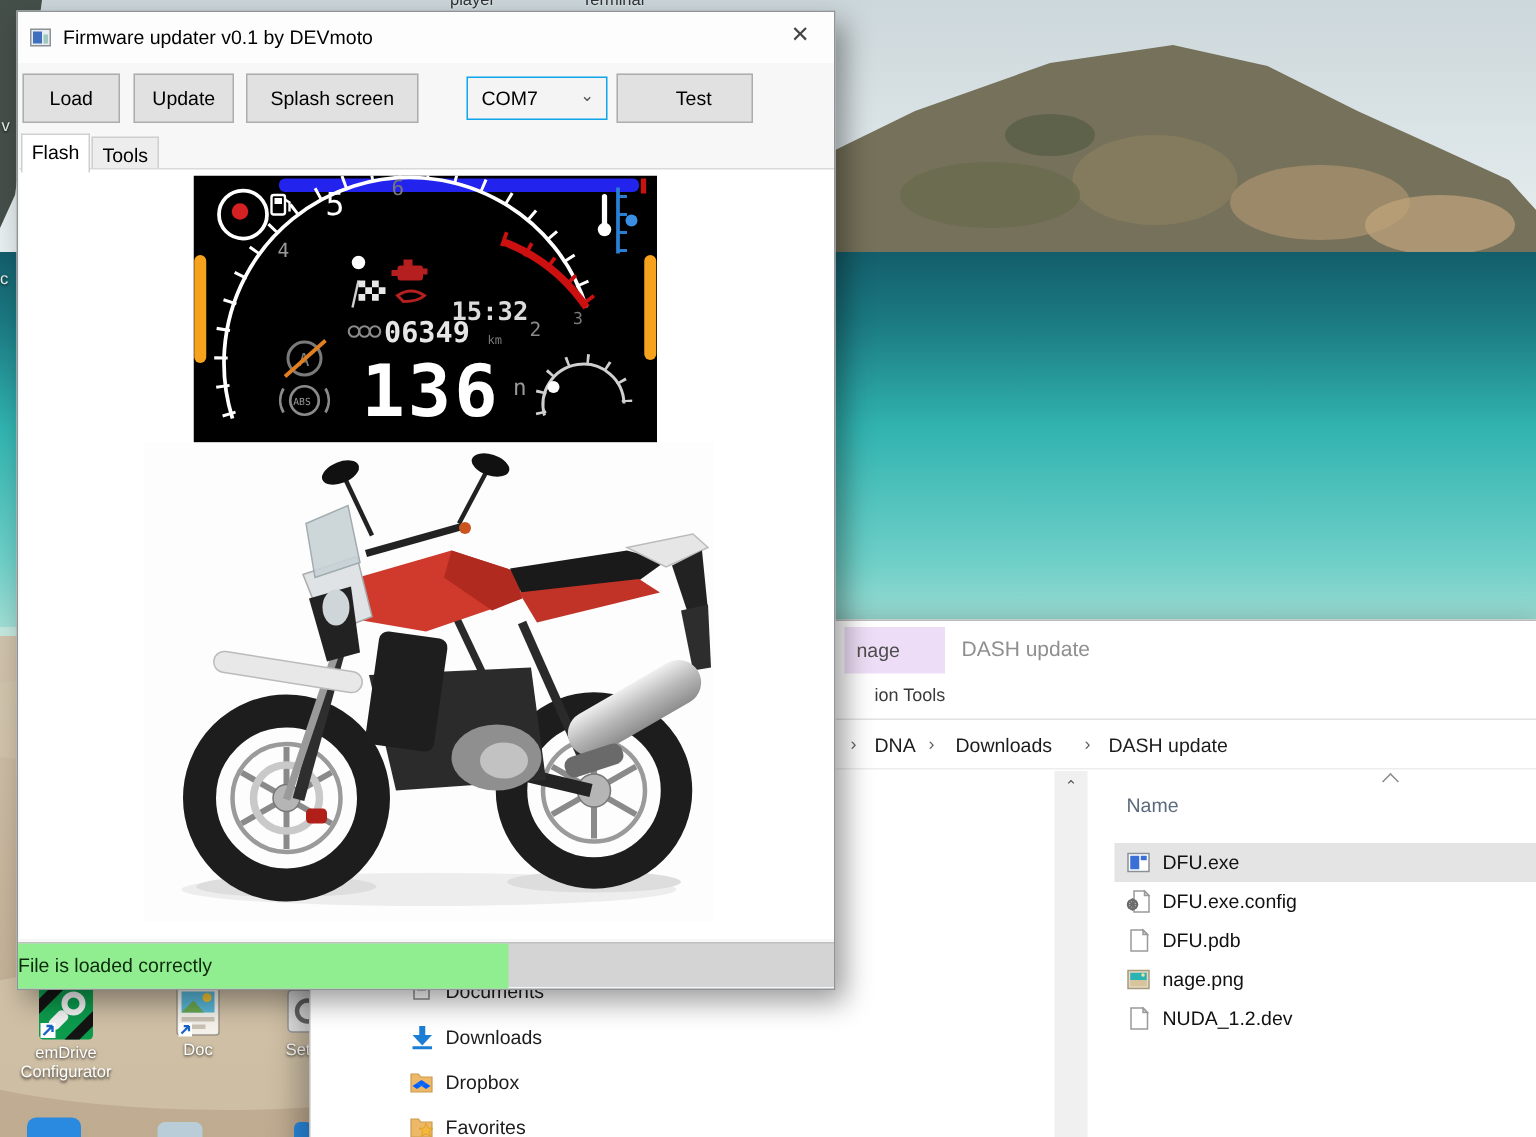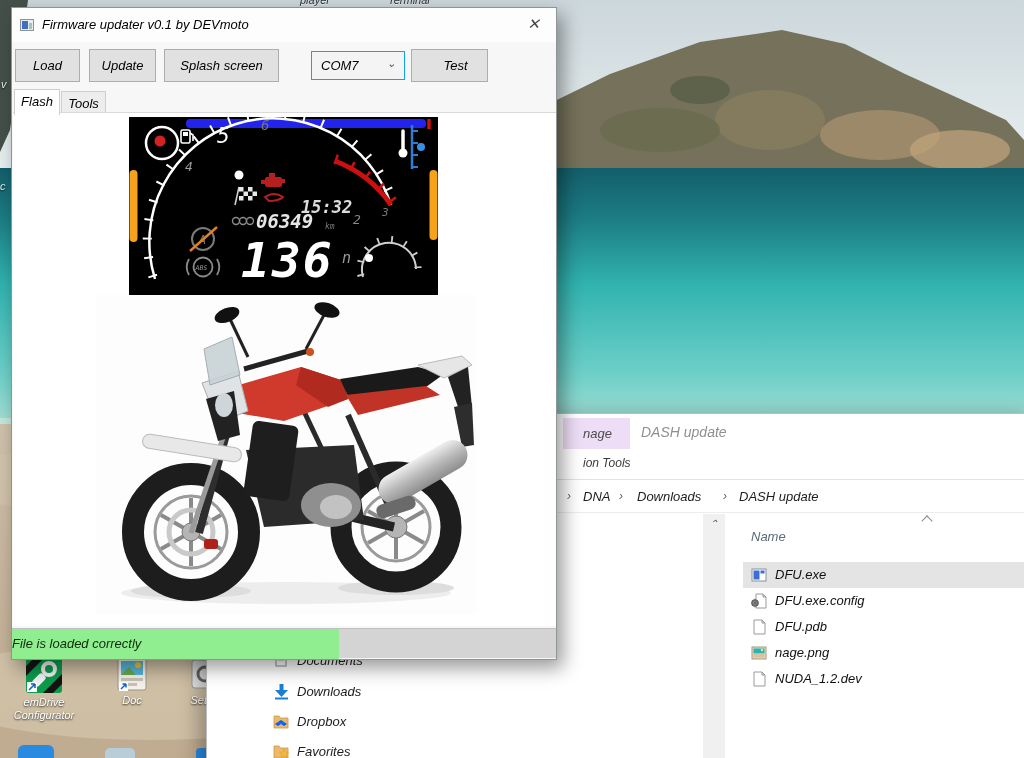--- a/index.html
+++ b/index.html
@@ -4,7 +4,7 @@
 <style>
   * { margin:0; padding:0; box-sizing:border-box; }
   html,body { width:1024px; height:758px; overflow:hidden; font-family:"Liberation Sans", sans-serif; }
-  .desktop { position:relative; width:1024px; height:758px; overflow:hidden; background:#3b82f6;font-style:italic; }
+  .desktop { position:relative; width:1024px; height:758px; overflow:hidden; background:#3b82f6; }
   .abs { position:absolute; }
 
   

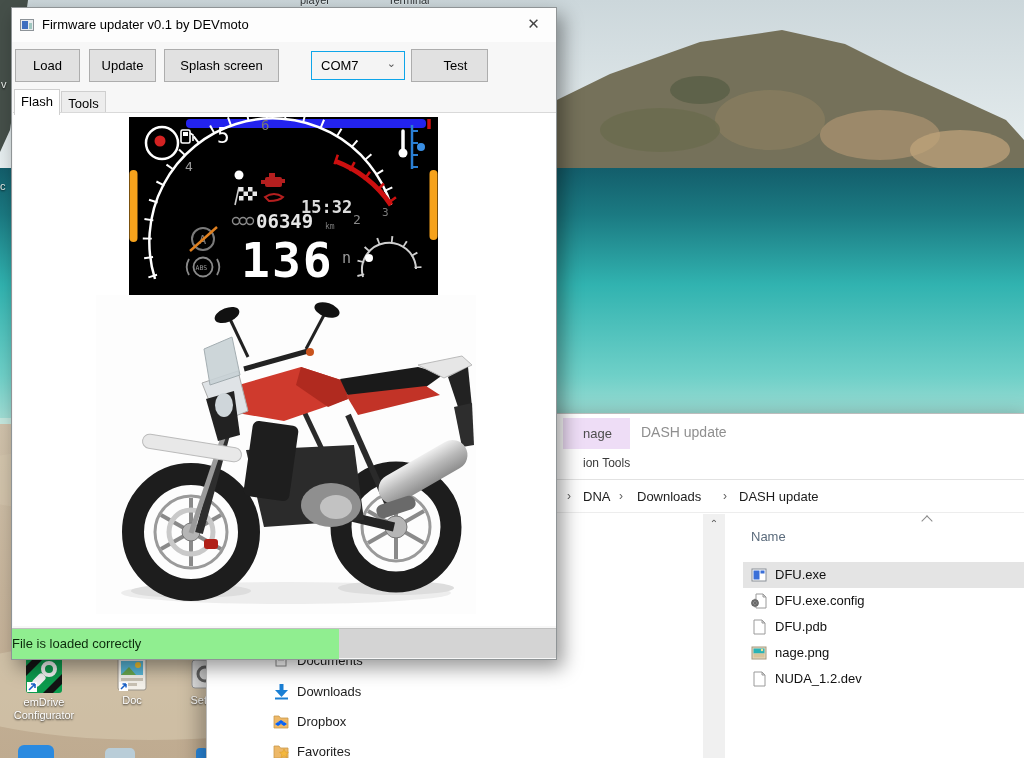--- a/index.html
+++ b/index.html
@@ -282,7 +282,7 @@
       <span class="val">COM7</span>
       <span class="chev">⌄</span>
     </div>
-    <div class="btn" style="left:399px; top:41px; width:77px;padding-left:12px;"><span>Test</span></div>
+    <div class="btn" style="left:399px; top:41px; width:91px;padding-left:12px;"><span>Test</span></div>
 
     <div class="tabstrip">
       <div class="tab active" style="left:2px; width:46px;">Flash</div>

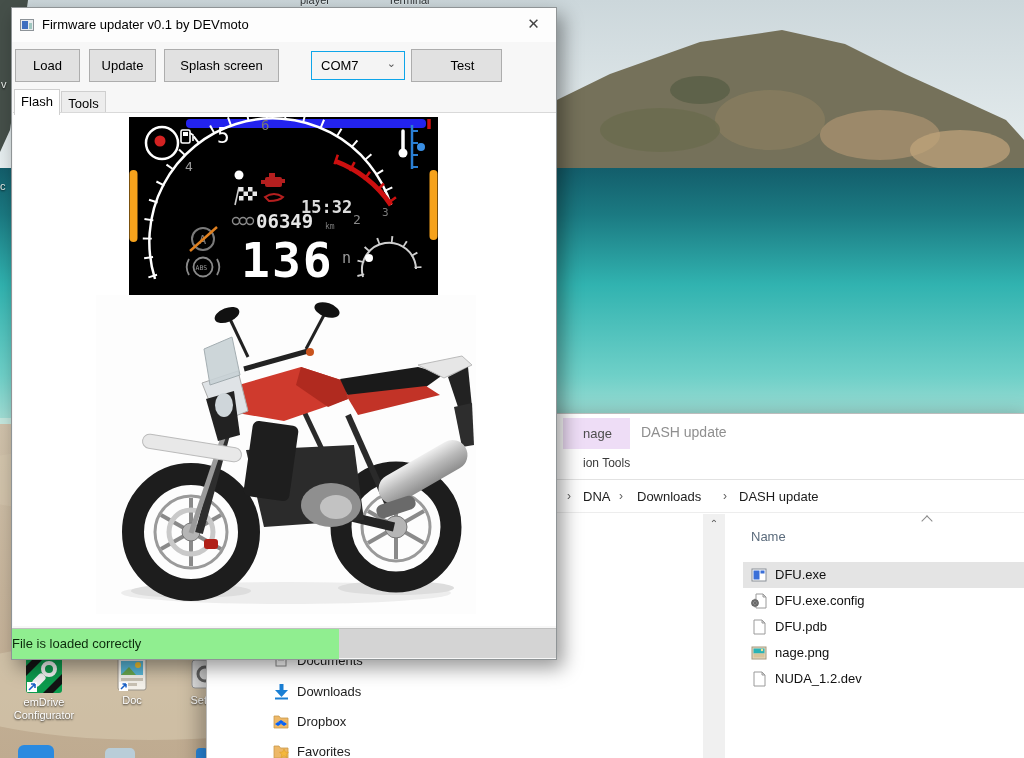--- a/index.html
+++ b/index.html
@@ -22,7 +22,7 @@
     background:#fff; border:1px solid #bcbcbc; box-shadow:-8px 2px 18px rgba(0,0,0,.28); }
   .ex-titlebar { position:absolute; left:0; top:0; width:100%; height:36px; background:#fff; }
   .ex-tabgroup { position:absolute; left:356px; top:4px; width:67px; height:31px; background:#eeddf6; color:#4d4d4d;
-    font-size:13px; line-height:31px; padding-left:20px; }
+    font-size:13px; line-height:31px; padding-left:8px; }
   .ex-title { position:absolute; left:434px; top:10px; font-size:14px; color:#8f8f8f; }
   .ex-ribbonrow { position:absolute; left:0; top:36px; width:100%; height:30px; background:#fff; border-bottom:1px solid #e2e2e2; }
   .ex-ribbontab { position:absolute; left:356px; top:6px; font-size:12px; color:#3a3a3a;padding-left:20px; }

